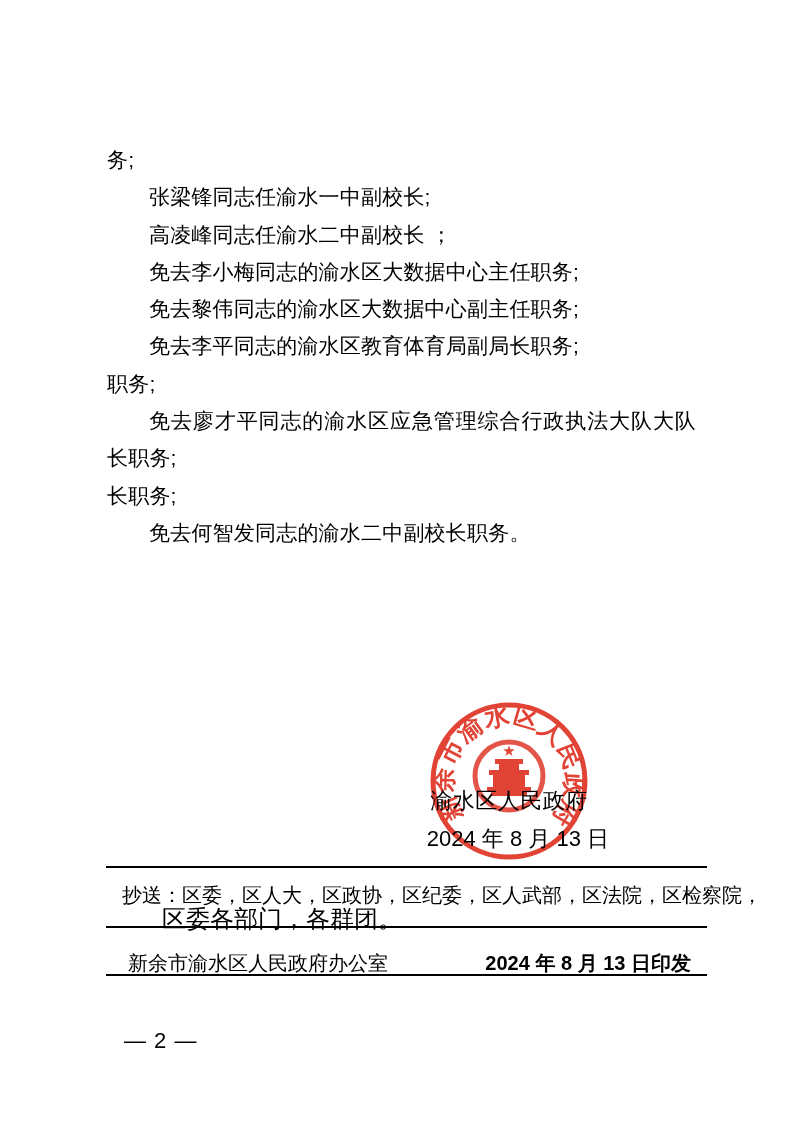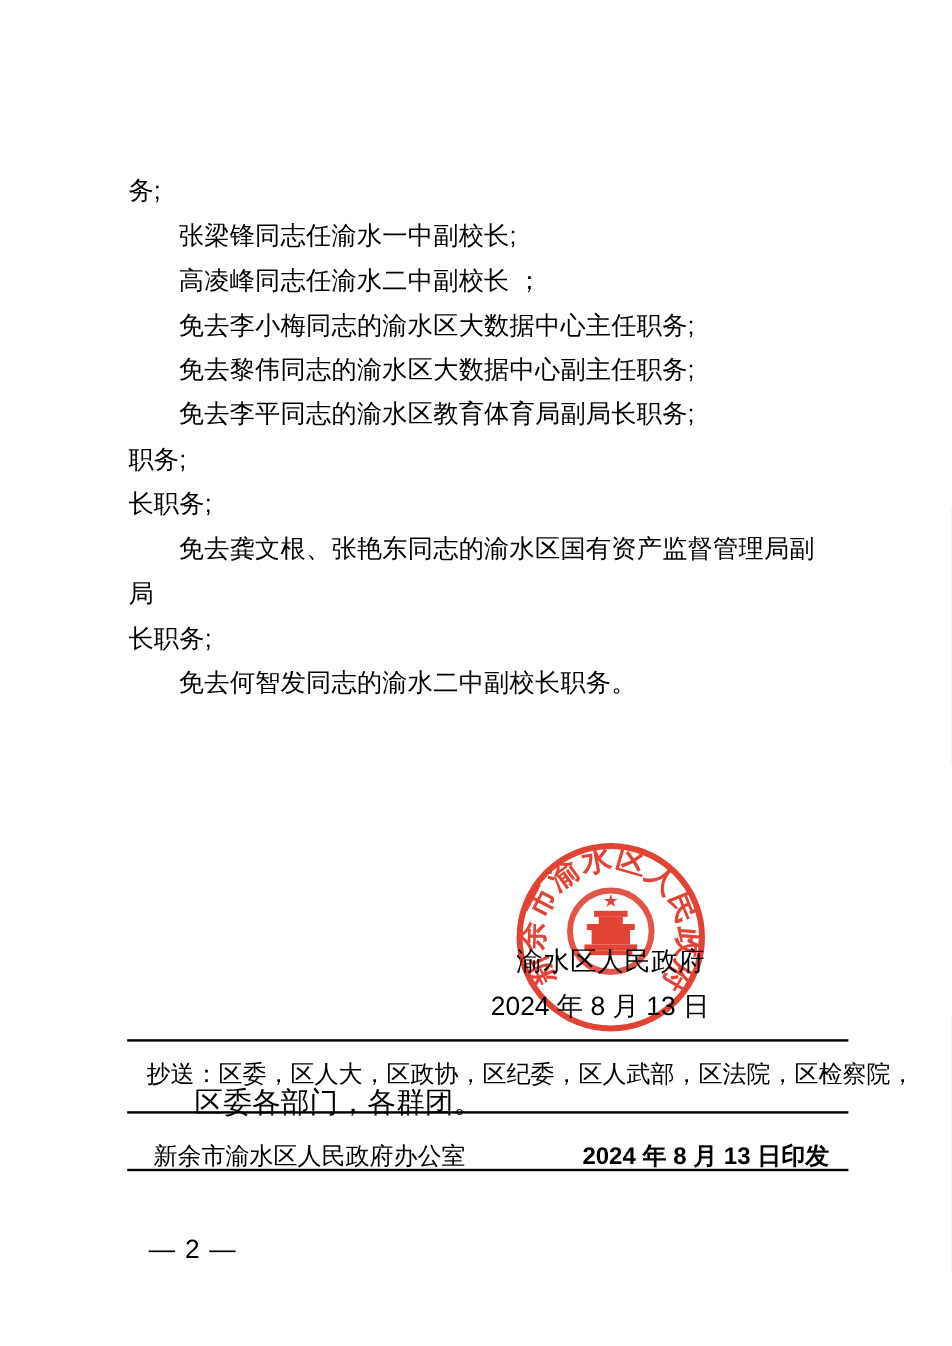--- a/index.html
+++ b/index.html
@@ -115,6 +115,7 @@
     <div class="line indent">免去黎伟同志的渝水区大数据中心副主任职务;</div>
     <div class="line indent">免去李平同志的渝水区教育体育局副局长职务;</div>
     <div class="line">职务;</div>
+    <div class="line indent full">免去廖才平同志的渝水区应急管理综合行政执法大队大队</div>
     <div class="line">长职务;</div>
     <div class="line indent full">免去龚文根、张艳东同志的渝水区国有资产监督管理局副局</div>
     <div class="line">长职务;</div>

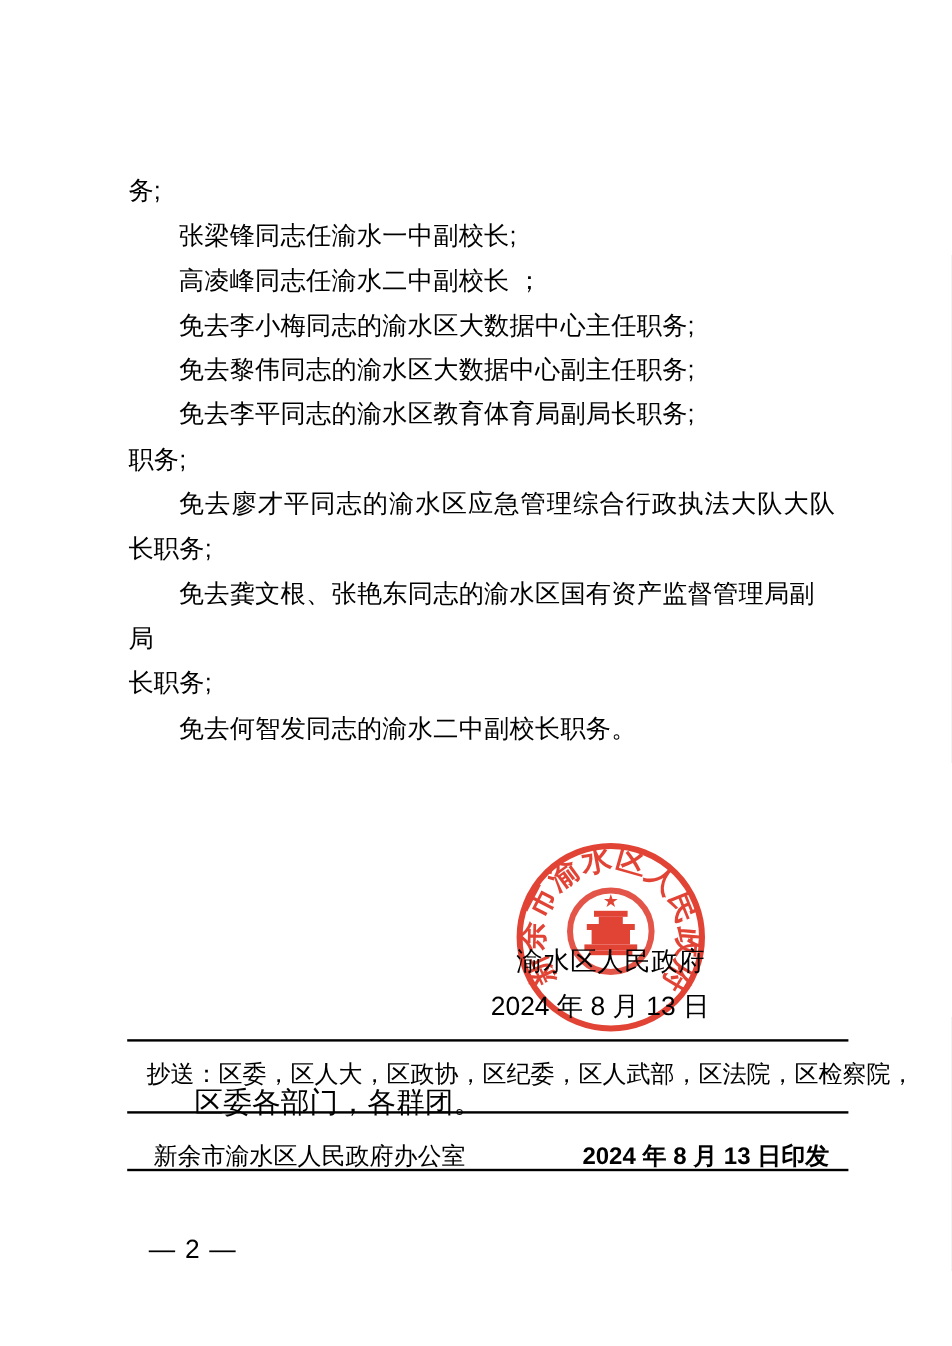--- a/index.html
+++ b/index.html
@@ -117,7 +117,6 @@
     <div class="line">职务;</div>
     <div class="line indent full">免去廖才平同志的渝水区应急管理综合行政执法大队大队</div>
     <div class="line">长职务;</div>
-    <div class="line indent full">免去龚文根、张艳东同志的渝水区国有资产监督管理局副局</div>
     <div class="line">长职务;</div>
     <div class="line indent">免去何智发同志的渝水二中副校长职务。</div>
   </div>

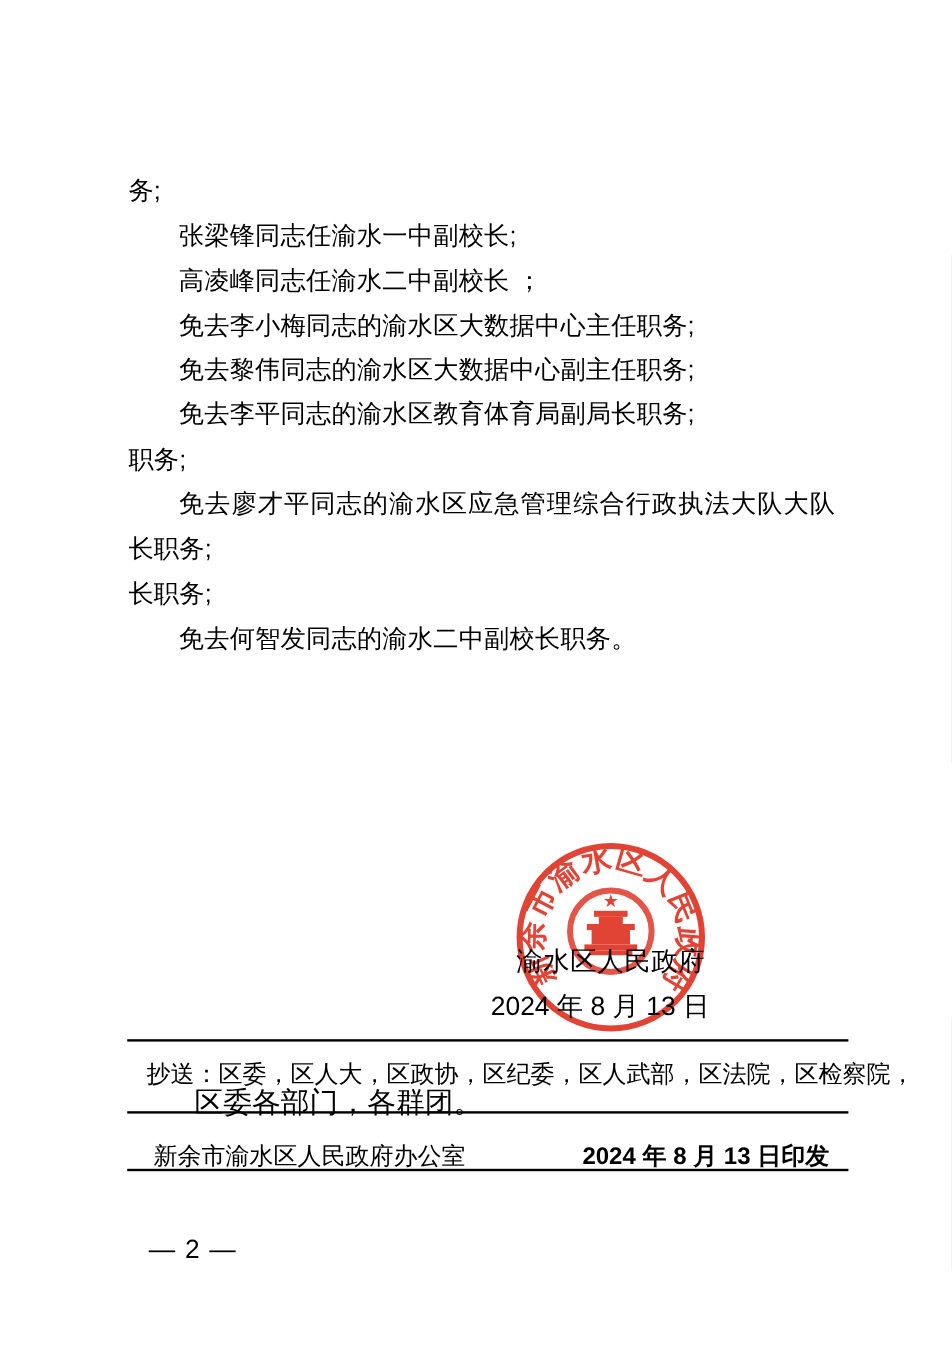--- a/index.html
+++ b/index.html
@@ -54,7 +54,7 @@
     position:absolute;
     left:409px;top:824px;
     width:200px;
-    text-align:left;
+    text-align:right;
     font-size:22px;
     z-index:2;
   }

